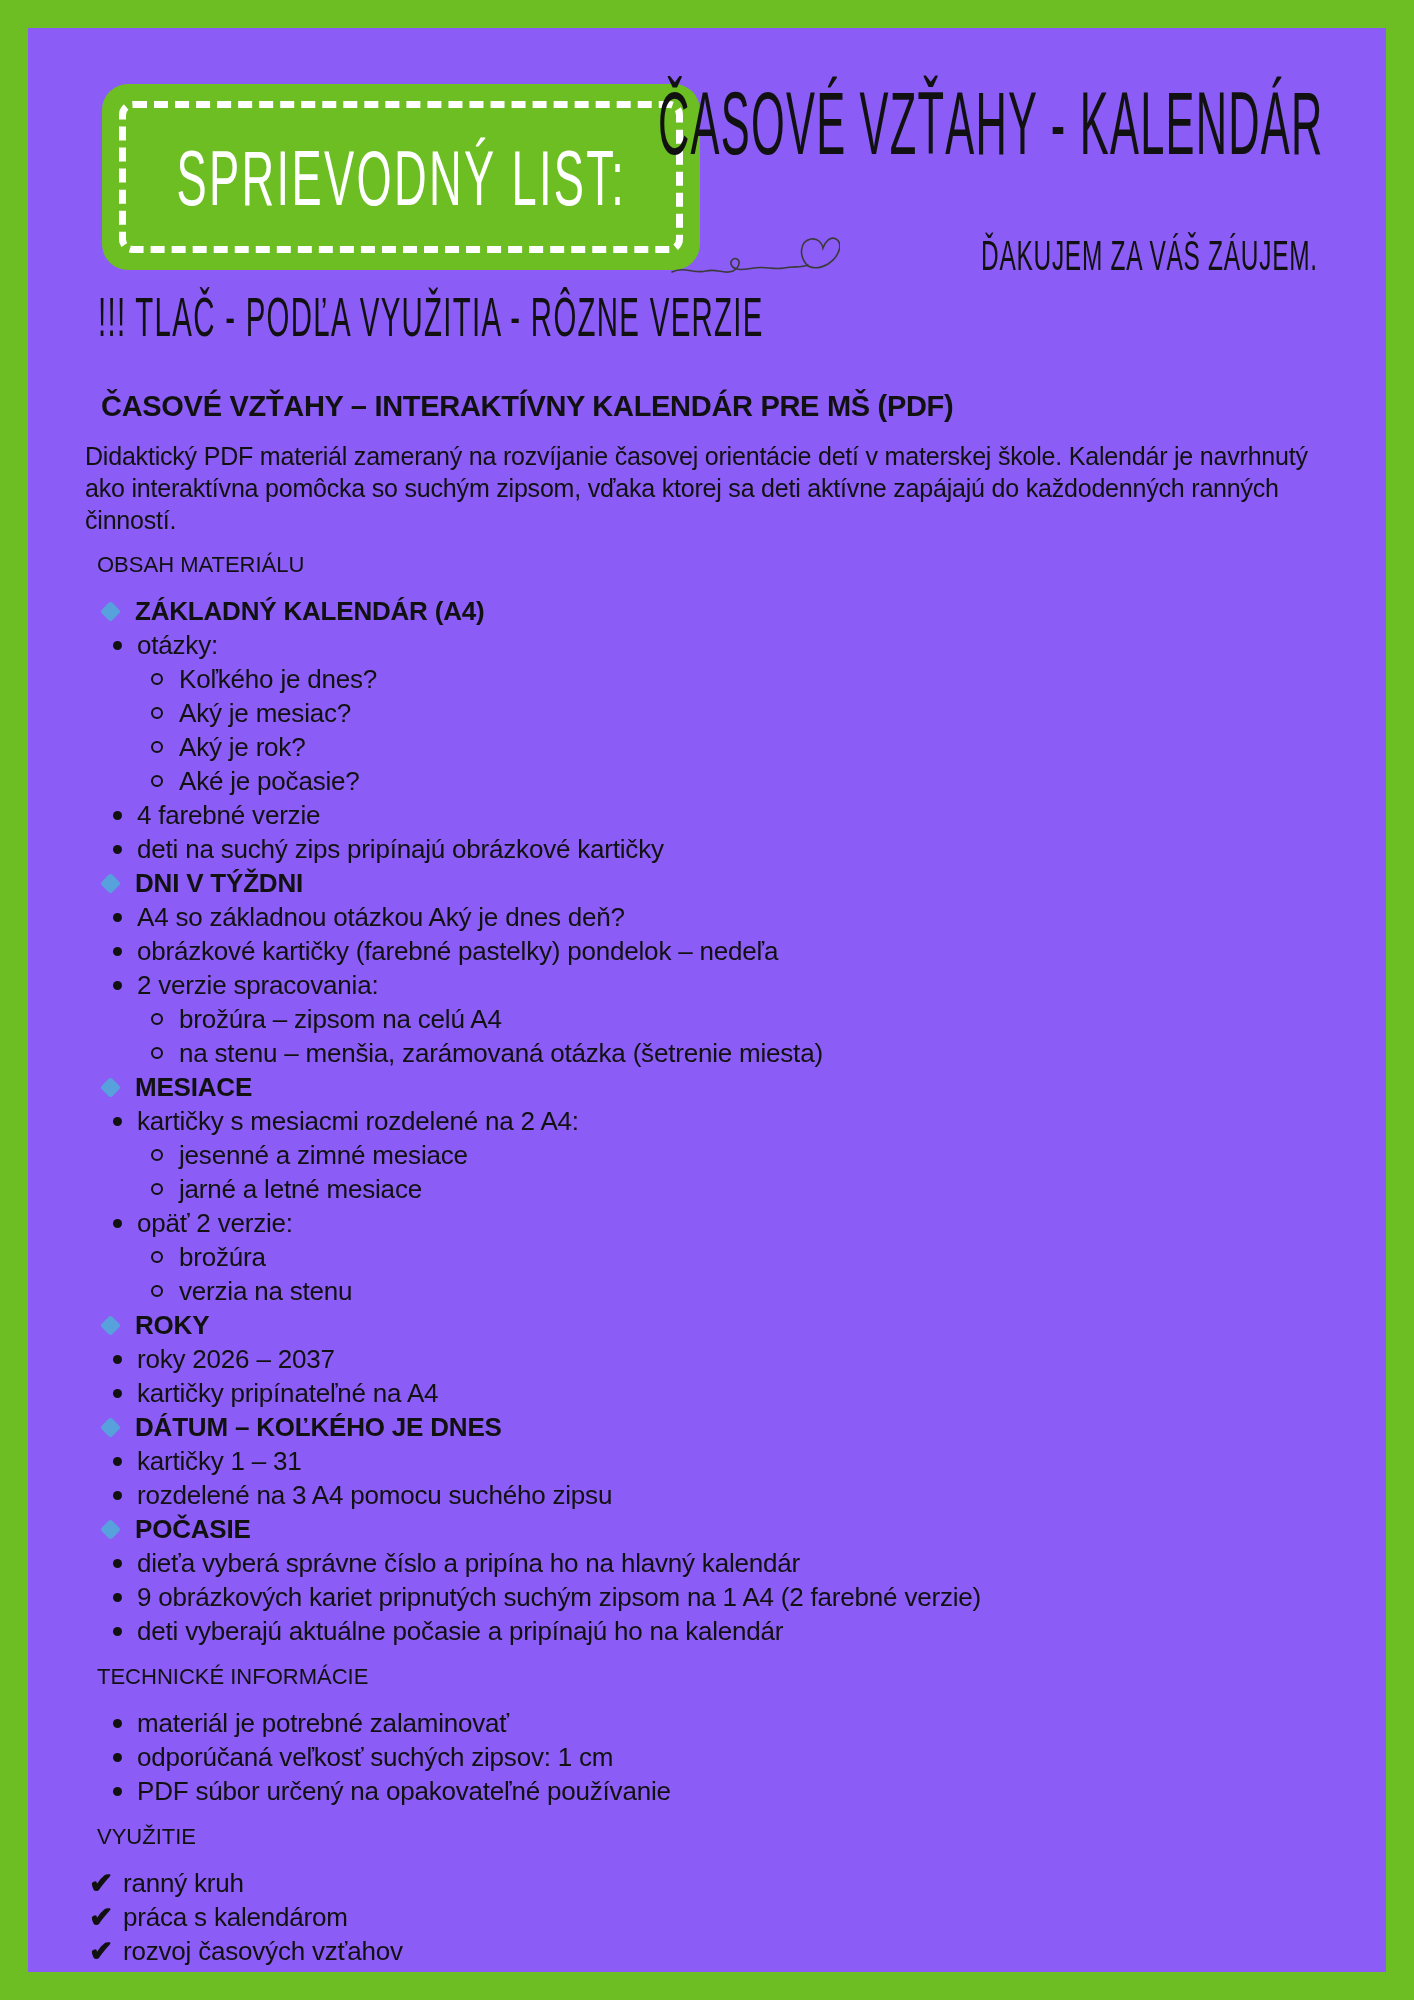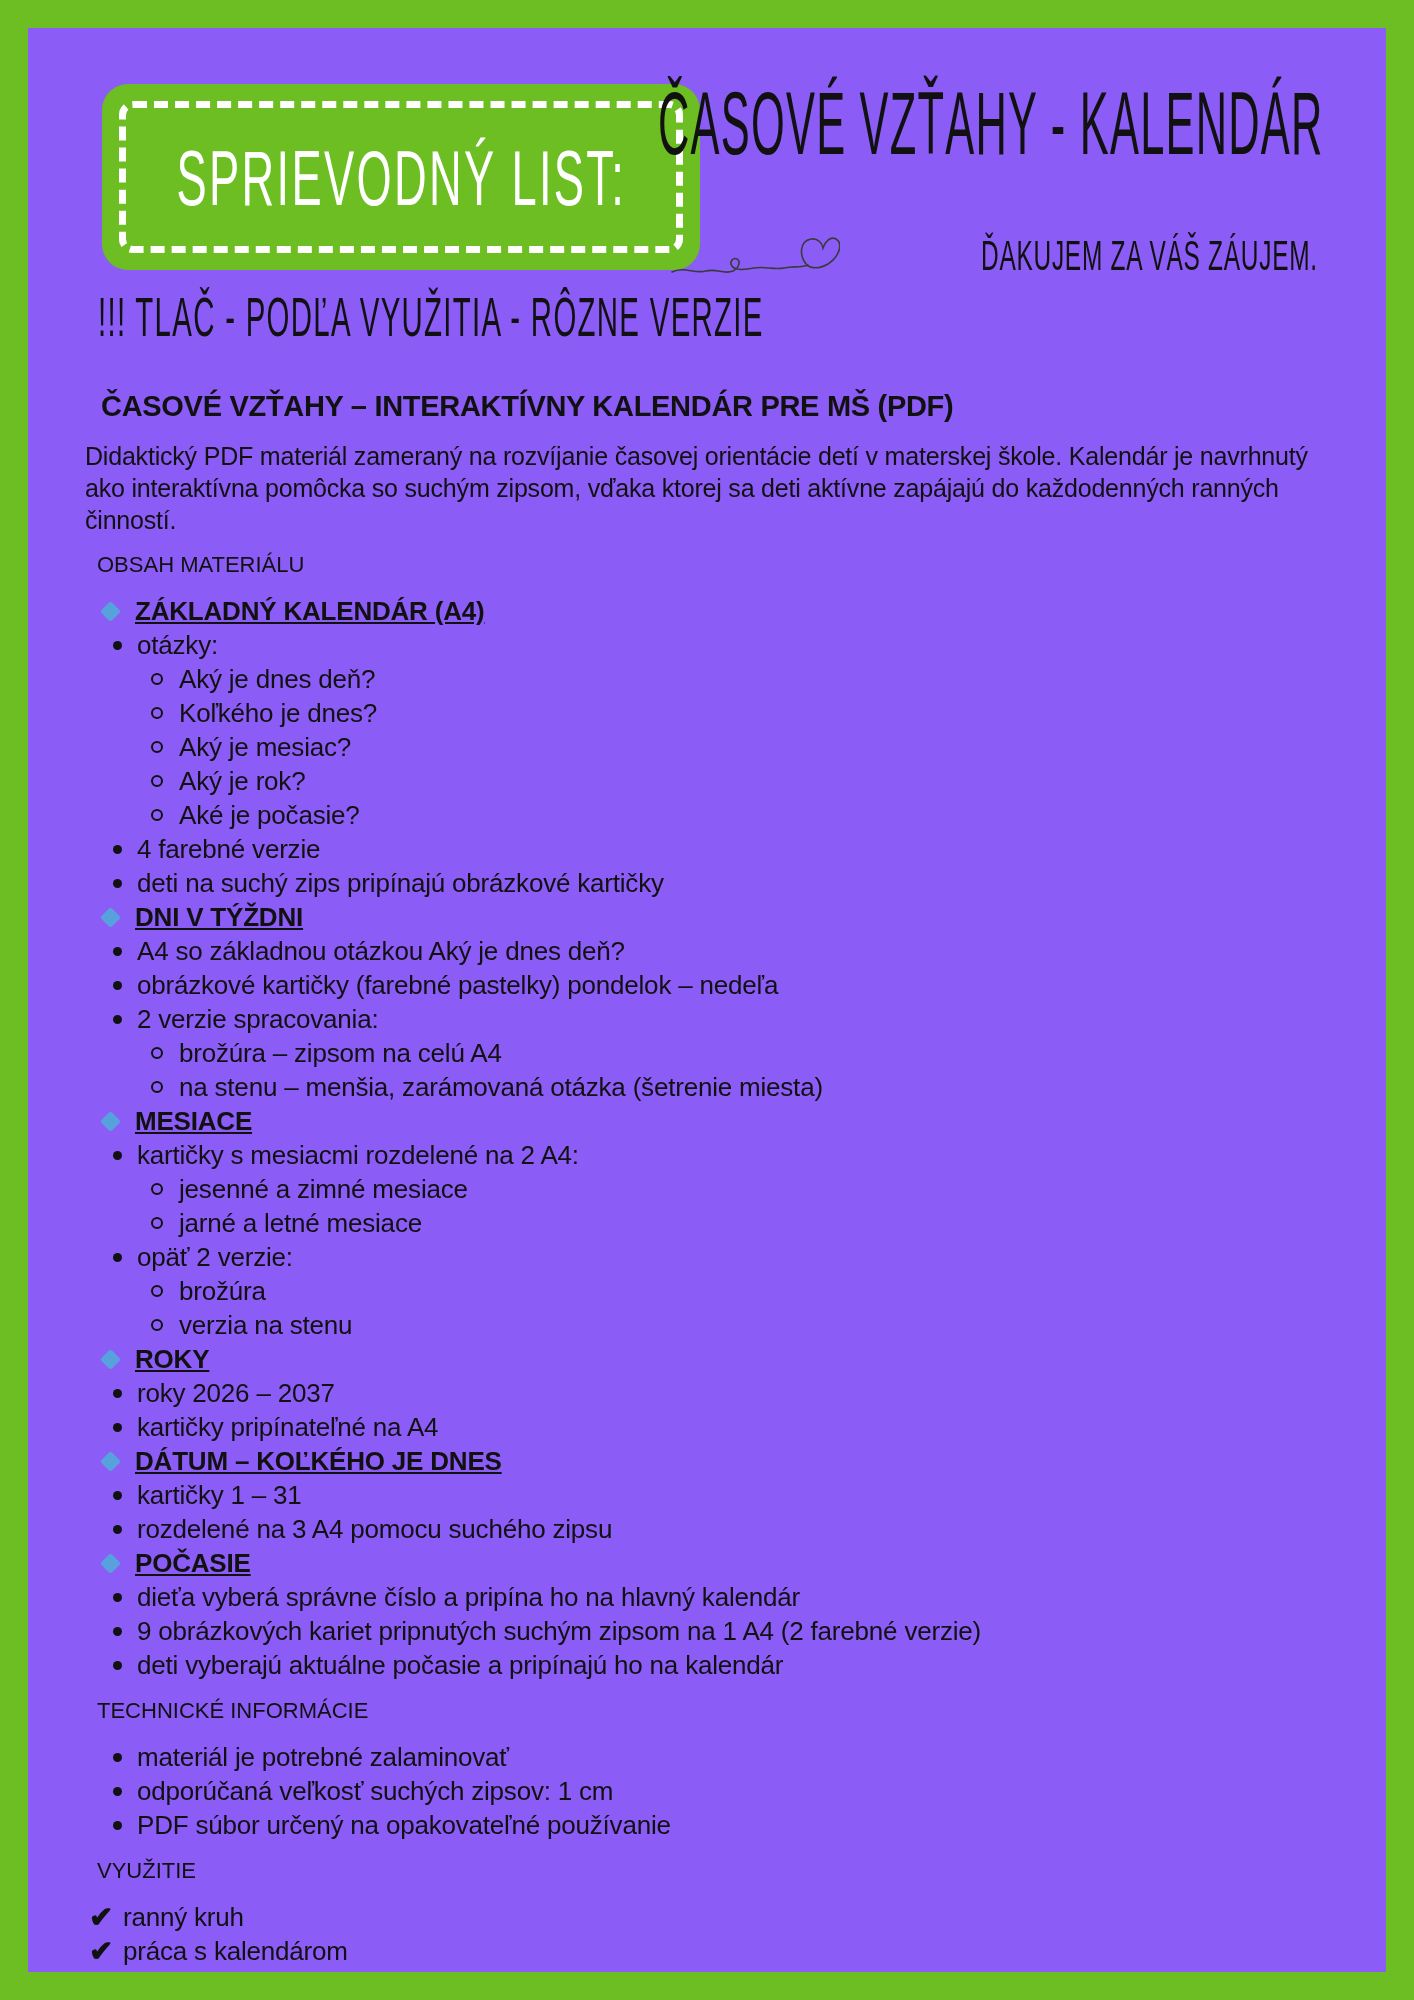--- a/index.html
+++ b/index.html
@@ -87,7 +87,7 @@
 
   .row { display:flex; align-items:center; line-height:34px; font-size:26px; }
   .row .txt { white-space:nowrap; letter-spacing:-0.2px; }
-  .row.l0 { margin-left:18px;text-decoration:underline; }
+  .row.l0 { margin-left:18px; }
   .row.l0 .txt { font-weight:bold; }
   .row.l0 .marker { width:32px; display:flex; align-items:center; }
   .row.l1 { margin-left:28px; }

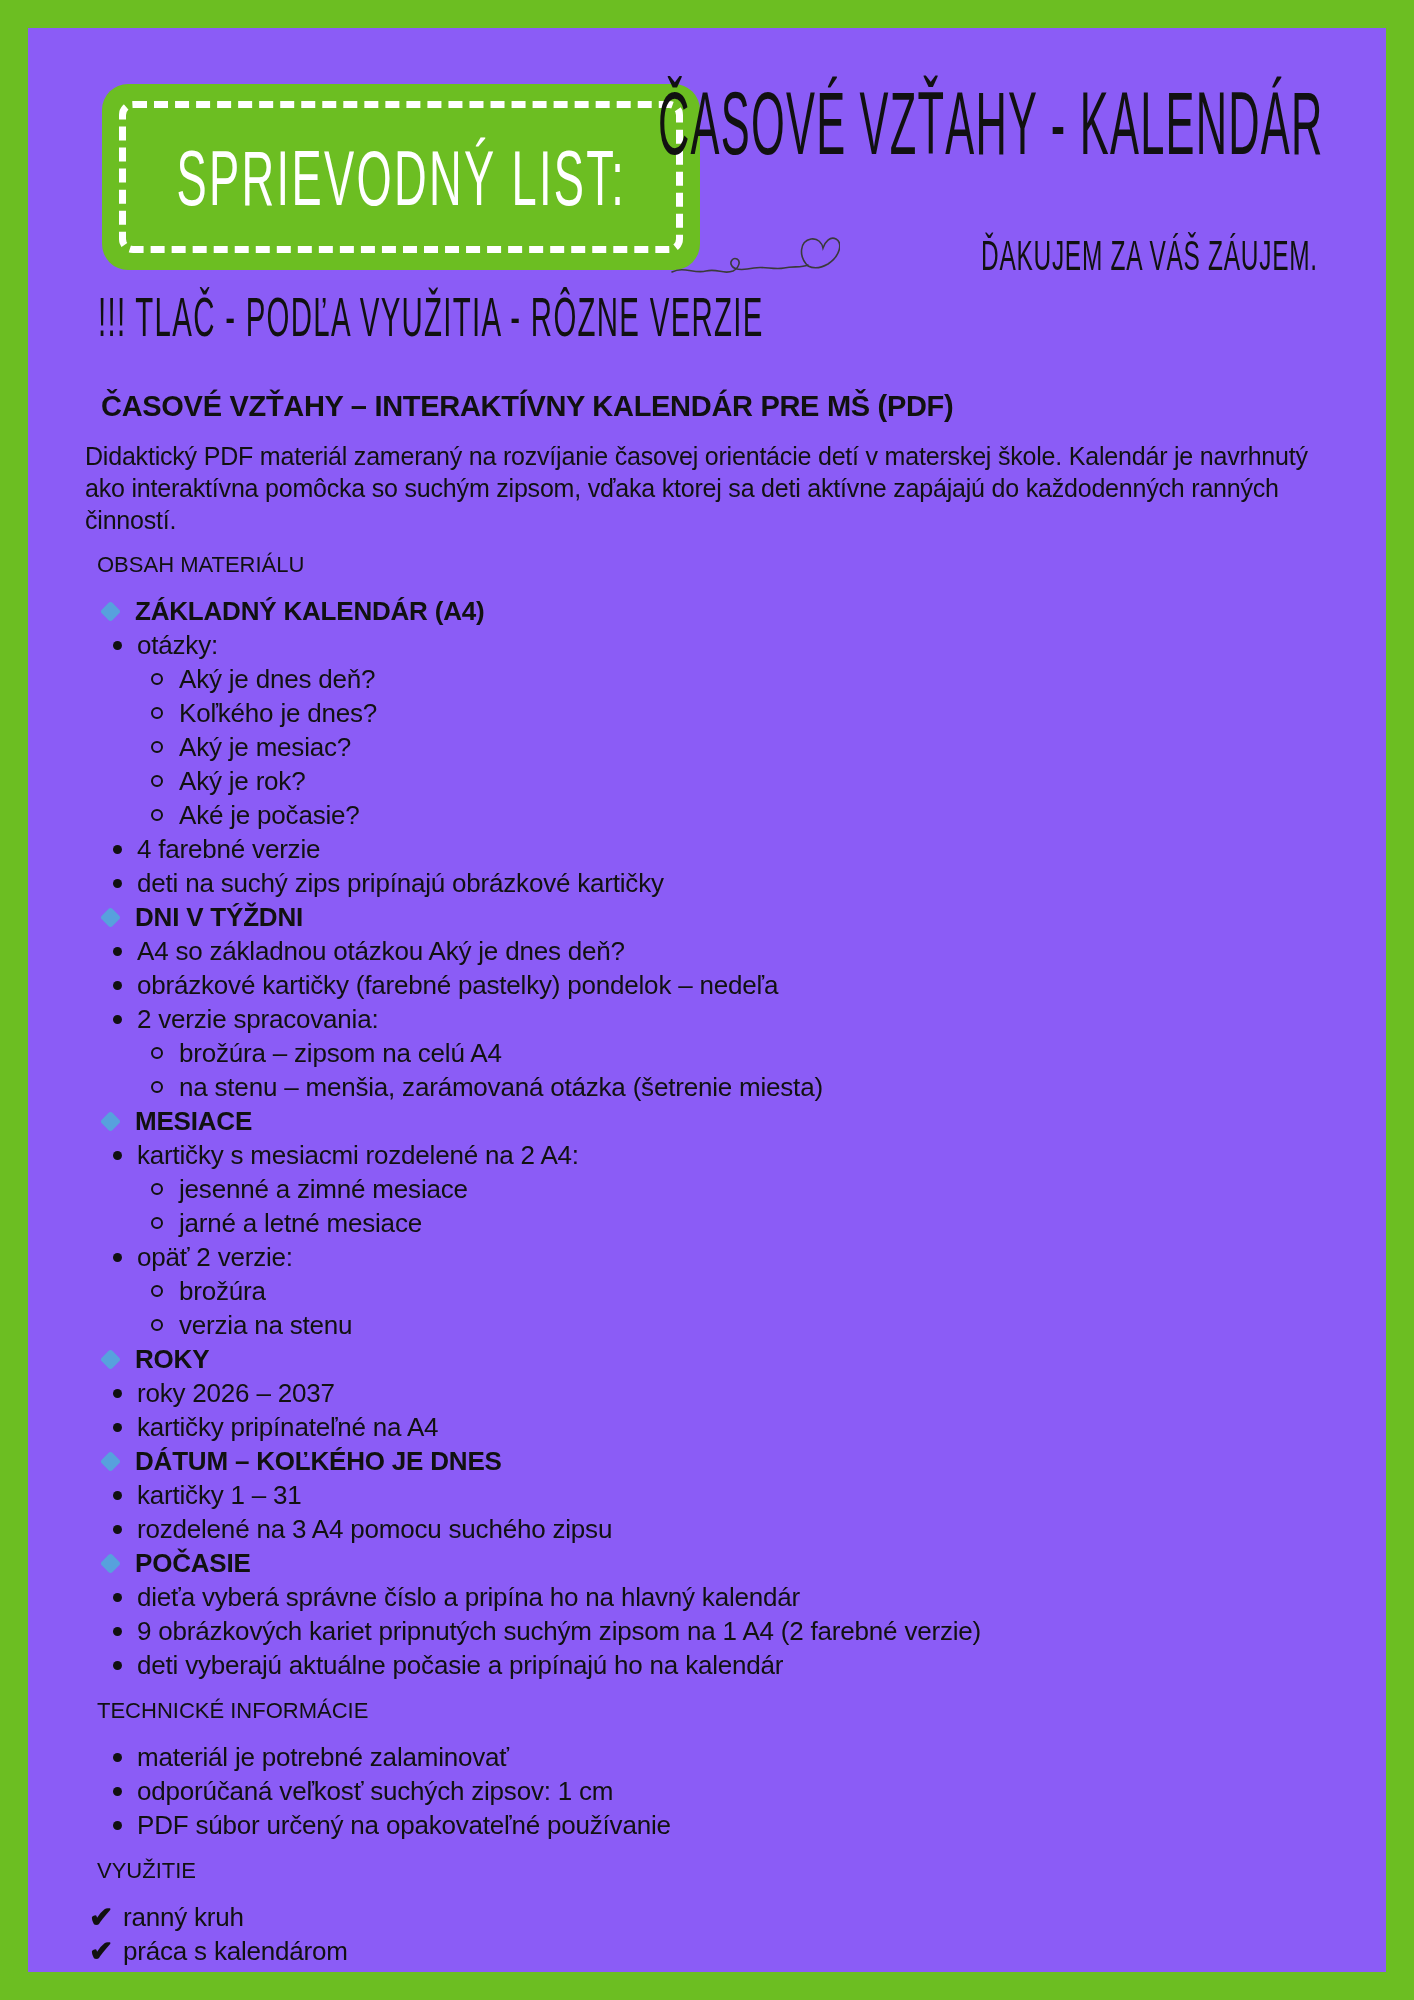--- a/index.html
+++ b/index.html
@@ -146,12 +146,6 @@
           <span class="marker">
             <i class="m-ring"></i>
           </span>
-          <span class="txt">Aký je dnes deň?</span>
-        </div>
-        <div class="row l2">
-          <span class="marker">
-            <i class="m-ring"></i>
-          </span>
           <span class="txt">Koľkého je dnes?</span>
         </div>
         <div class="row l2">

